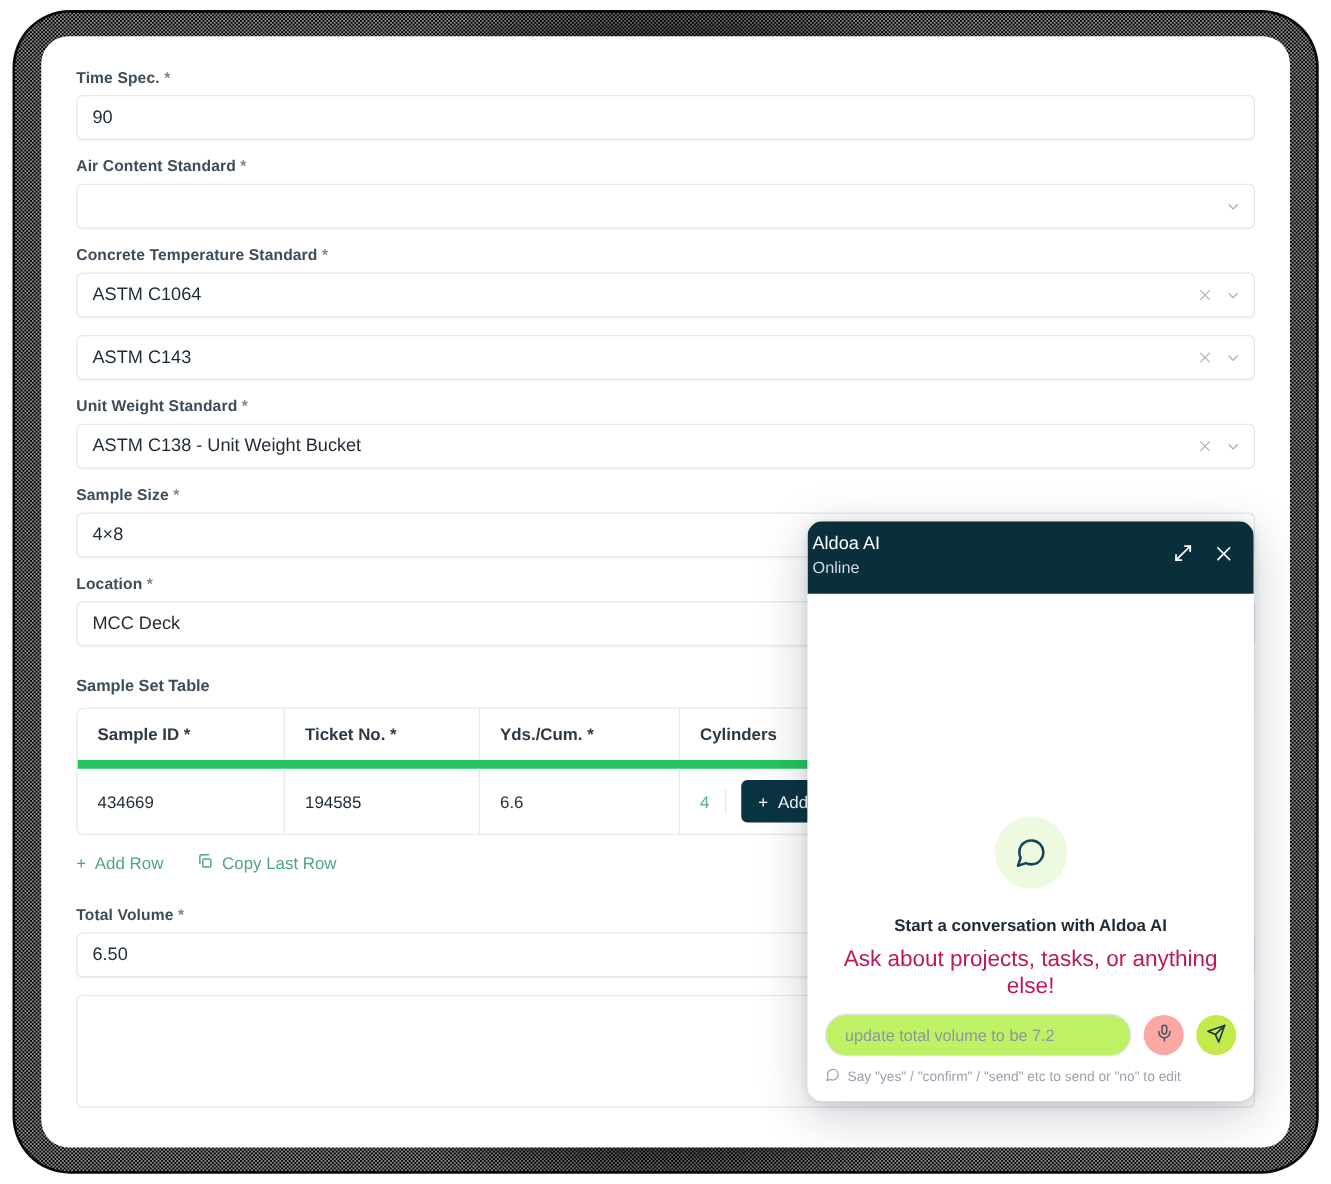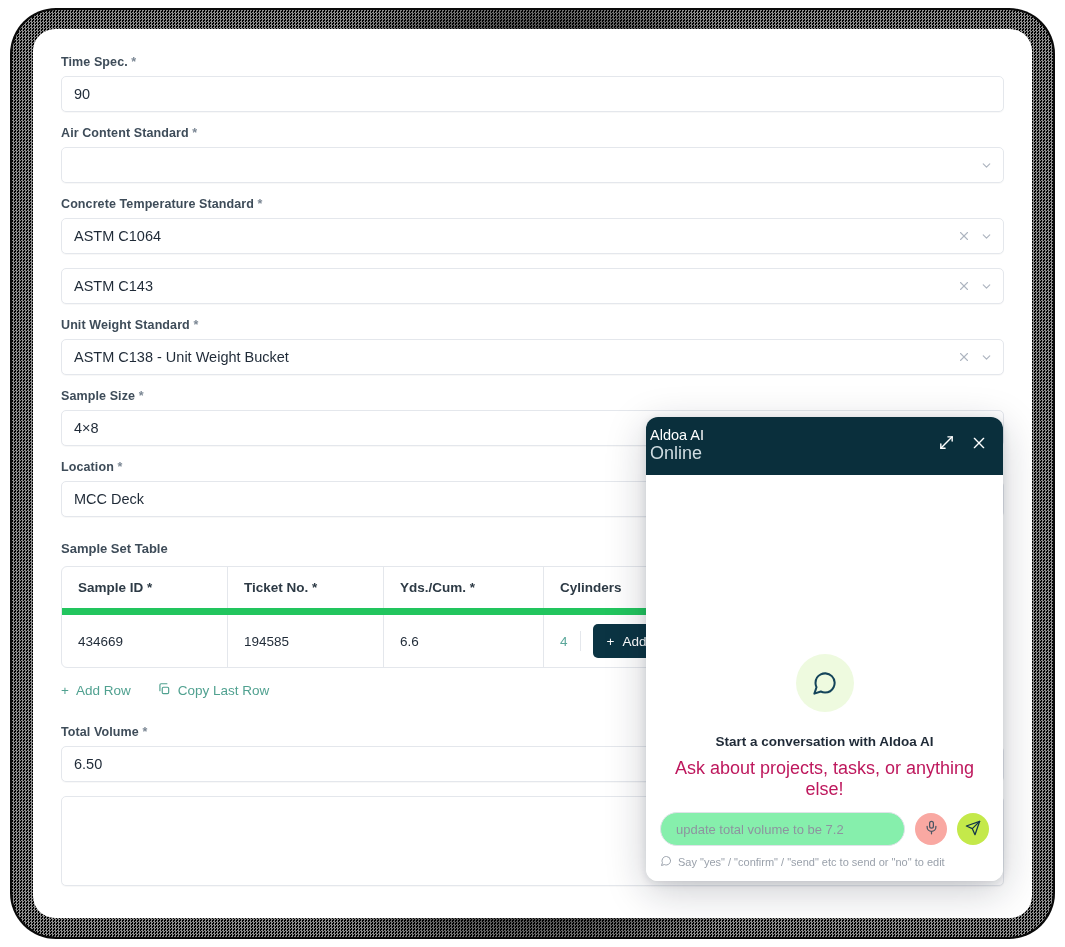--- a/index.html
+++ b/index.html
@@ -198,7 +198,7 @@
   }
   .chat-sub {
     color: #cfdce1;
-    font-size: 18px;
+    font-size: 13px;
     line-height: 17px;
     margin-top: 1px;
   }

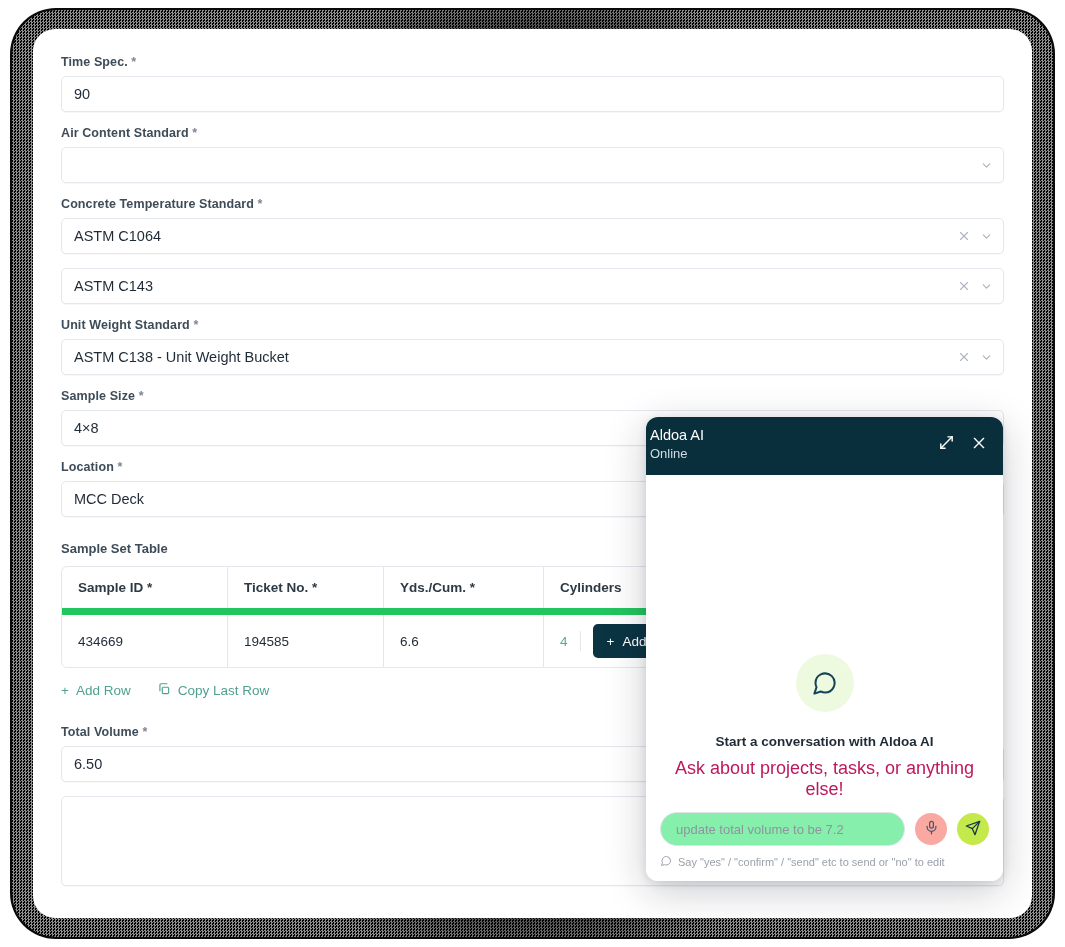--- a/index.html
+++ b/index.html
@@ -254,7 +254,7 @@
     color: #6b7280;
     font-family: "Liberation Sans", sans-serif;
     outline: none;
-    background: #86efac;
+    background: #bef264;
   }
   .chat-input::placeholder { color: #8d949f; }
   .rbtn {

